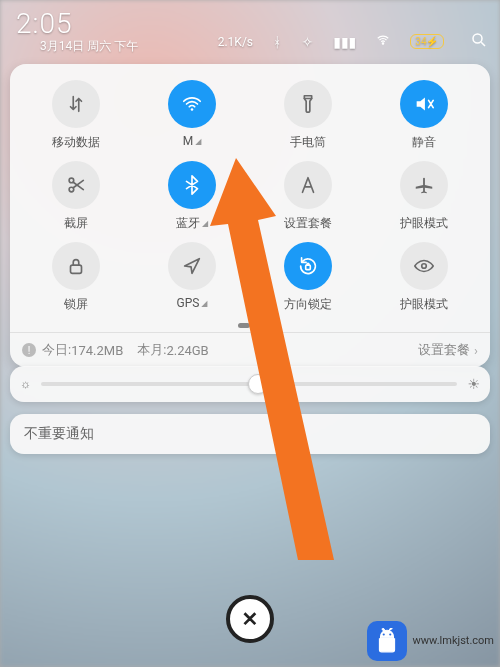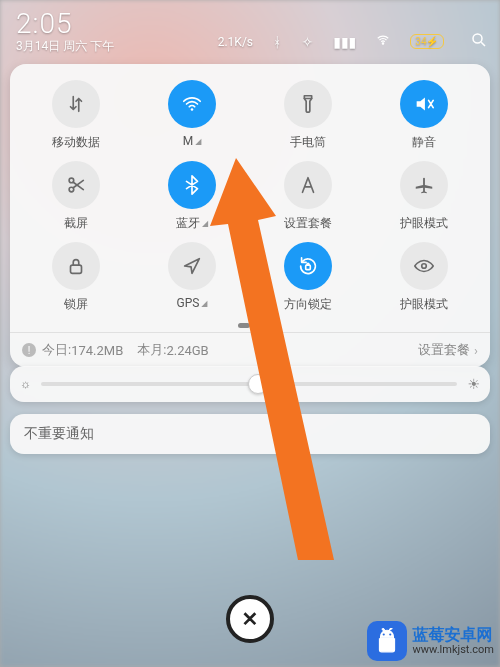--- a/index.html
+++ b/index.html
@@ -26,7 +26,7 @@
   }
   .status-left { display: flex; flex-direction: column; line-height: 1; }
   .status-time { font-size: 28px; font-weight: 300; letter-spacing: 1px; }
-  .status-date { font-size: 12px; margin-top: 2px; opacity: .95; }
+  .status-date { font-size: 12px; margin-top: 2px; opacity: .95; margin-left: 24px; }
   .status-right { display: flex; align-items: center; gap: 20px; font-size: 12px; margin-left: 48px; }
   .status-right .ico { font-size: 14px; }
   .battery-pill {

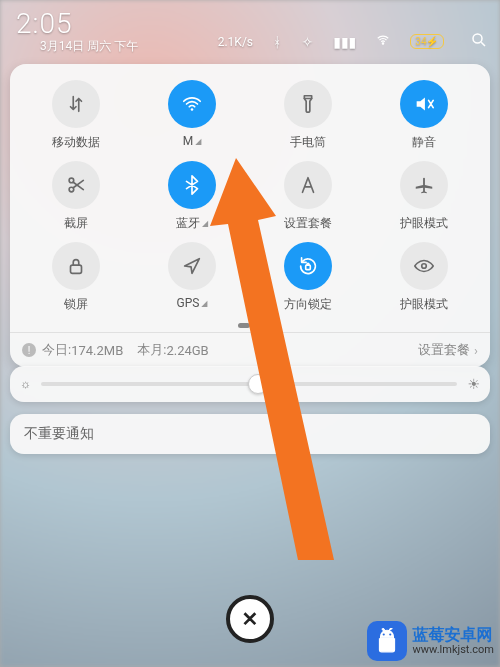--- a/index.html
+++ b/index.html
@@ -369,7 +369,6 @@
       </svg>
   </div>
   <div class="wm-text">
-    <span class="wm-title">蓝莓安卓网</span>
     <span class="wm-url">www.lmkjst.com</span>
   </div>
 </div>

